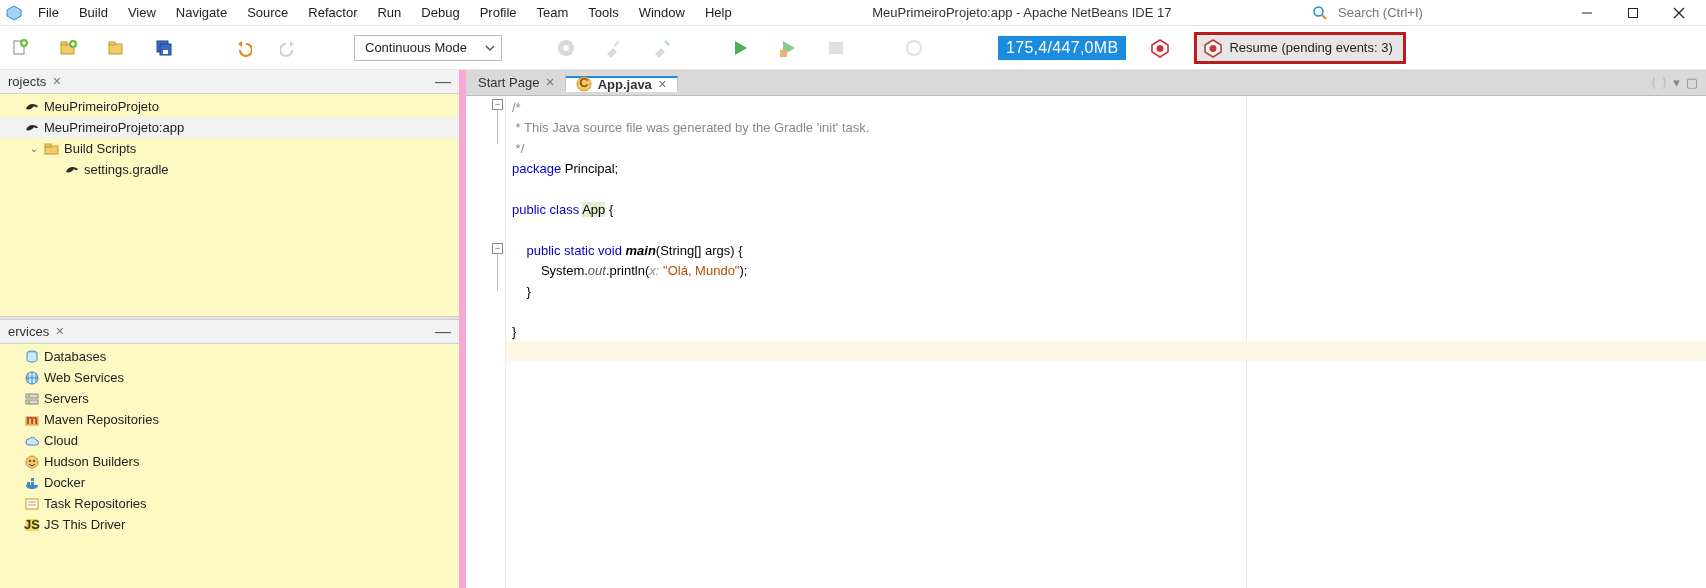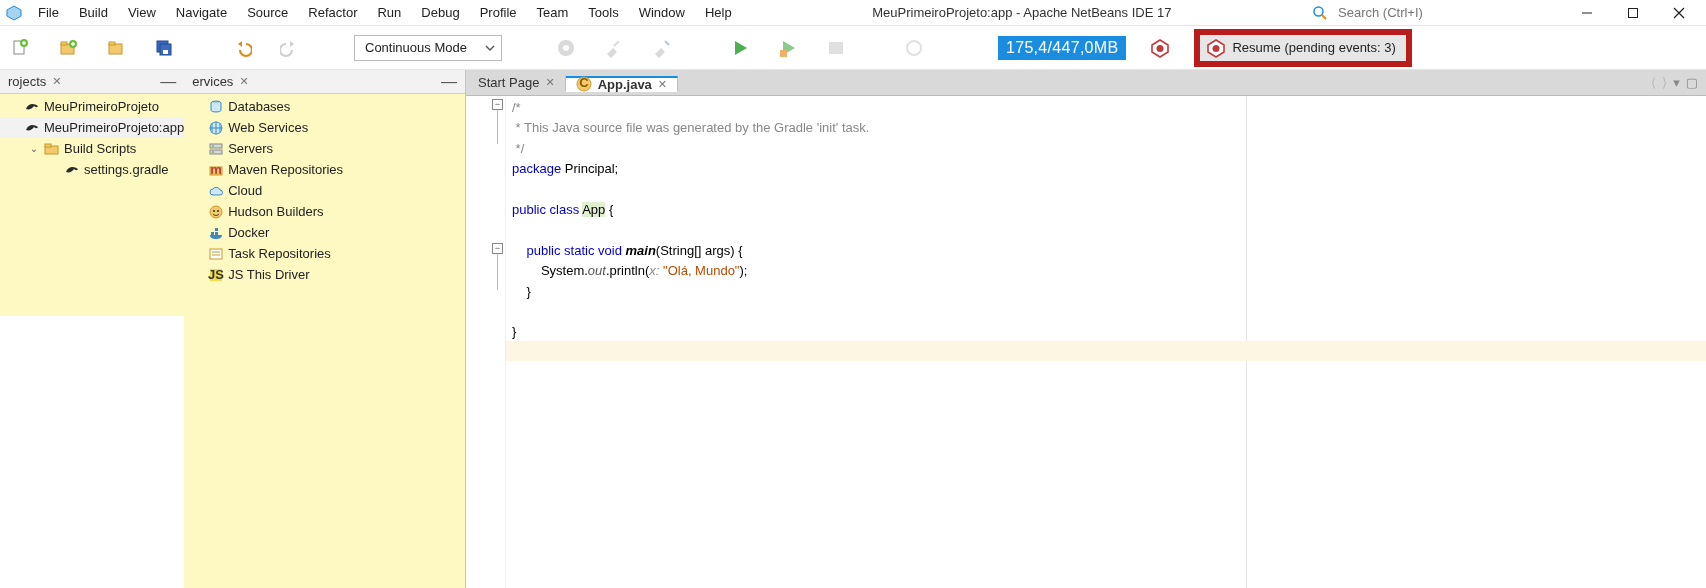--- a/index.html
+++ b/index.html
@@ -22,7 +22,7 @@
   .tb-sep { width: 10px; }
   .dropdown { display: flex; align-items: center; height: 26px; border: 1px solid #bbb; padding: 0 6px 0 10px; gap: 6px; font-size: 13px; color: #222; background: #fff; min-width: 148px;}
   .memory-badge { background: #1b8de0; color: #fff; font-size: 16px; padding: 3px 8px; white-space: nowrap; letter-spacing: .3px;}
-  .resume-btn { display: flex; align-items: center; gap: 6px; background: #e6e6e6; border: 6px solid #b91c1c; padding: 3px 10px 3px 6px; color: #222; font-size: 13px;}
+  .resume-btn { display: flex; align-items: center; gap: 6px; background: #e6e6e6; border: 3px solid #b91c1c; padding: 3px 10px 3px 6px; color: #222; font-size: 13px;}
 
   
   .main { display: flex; height: calc(100% - 70px); width: 100%; }

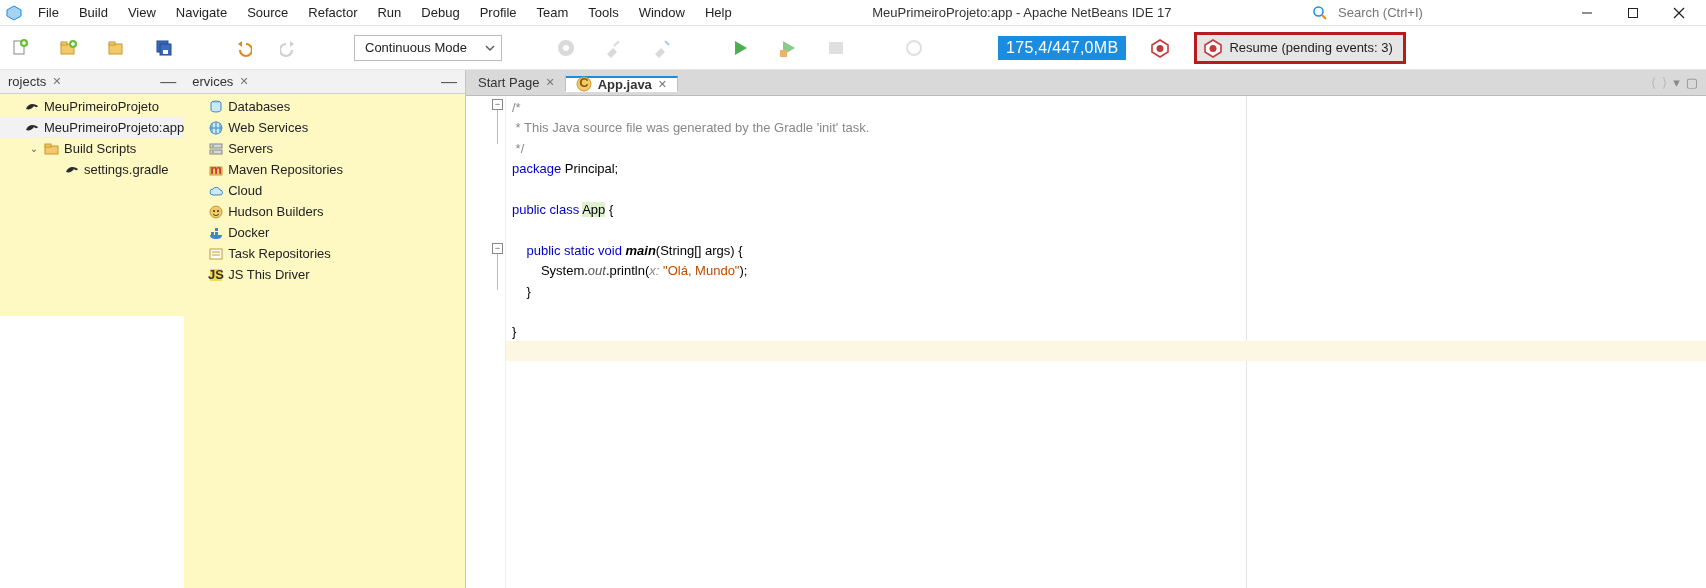--- a/index.html
+++ b/index.html
@@ -26,7 +26,7 @@
 
   
   .main { display: flex; height: calc(100% - 70px); width: 100%; }
-  .left-col { width: 466px; display: flex; flex-direction: row; border-right: 1px solid #f9a8d4;}
+  .left-col { width: 466px; display: flex; flex-direction: column; border-right: 7px solid #f9a8d4;}
   .panel-header { display: flex; align-items: center; background: #f2f2f2; border-bottom: 1px solid #d0d0d0; height: 24px; padding: 0 4px; gap: 6px;}
   .panel-tab { display: flex; align-items: center; gap: 4px; padding: 2px 4px; font-size: 12.5px; color: #333;}
   .panel-tab .close-x { color: #777; font-size: 11px; margin-left: 2px;}

